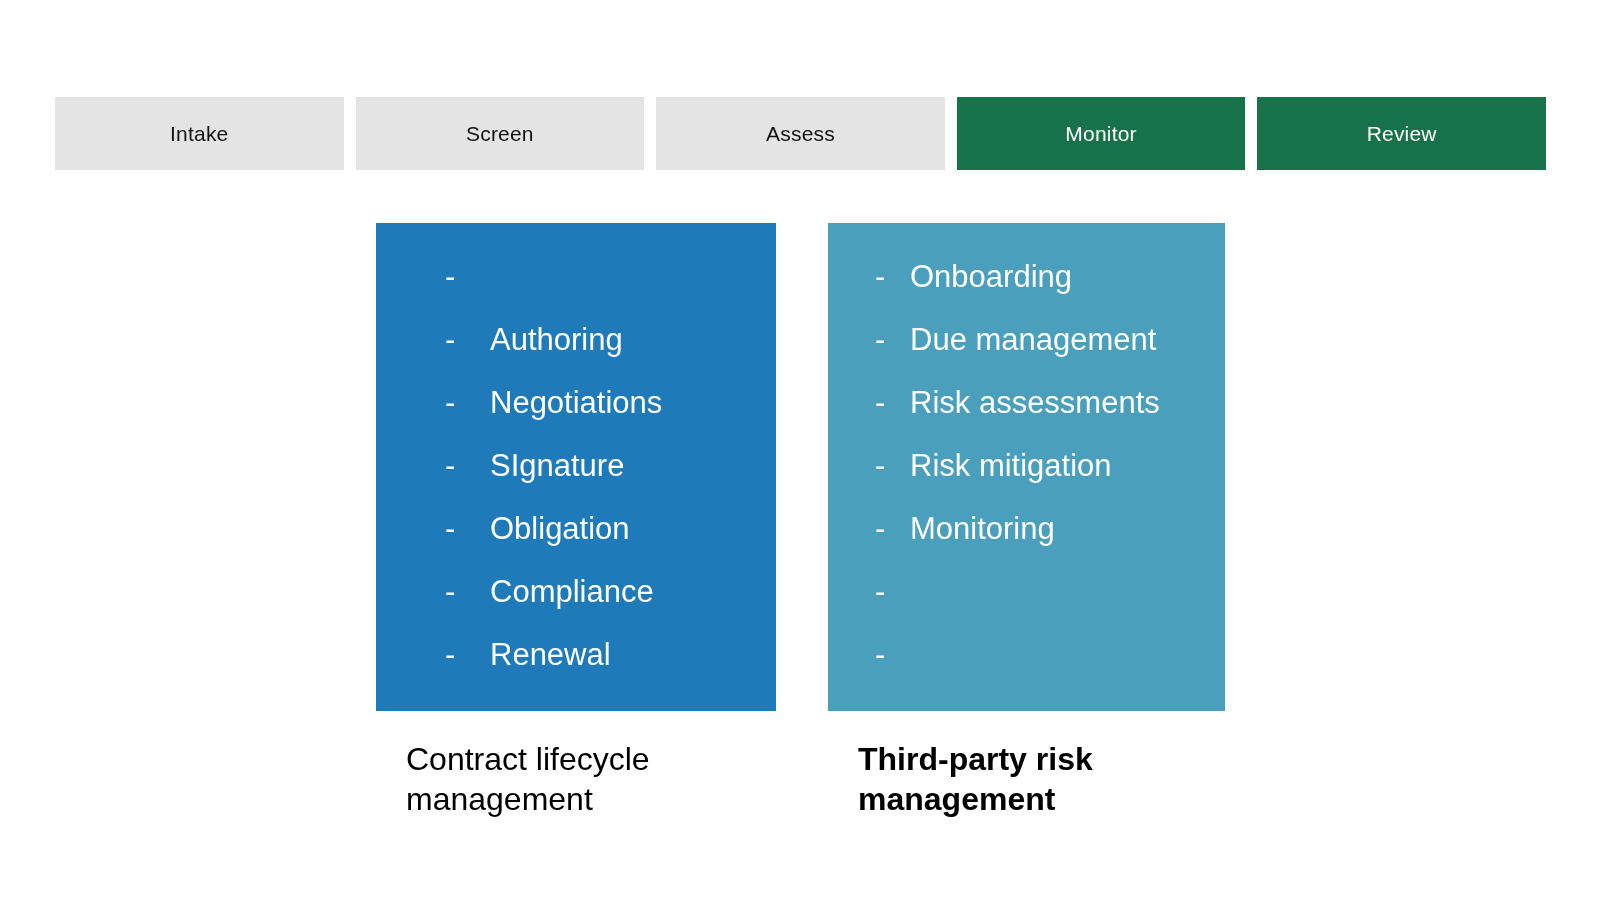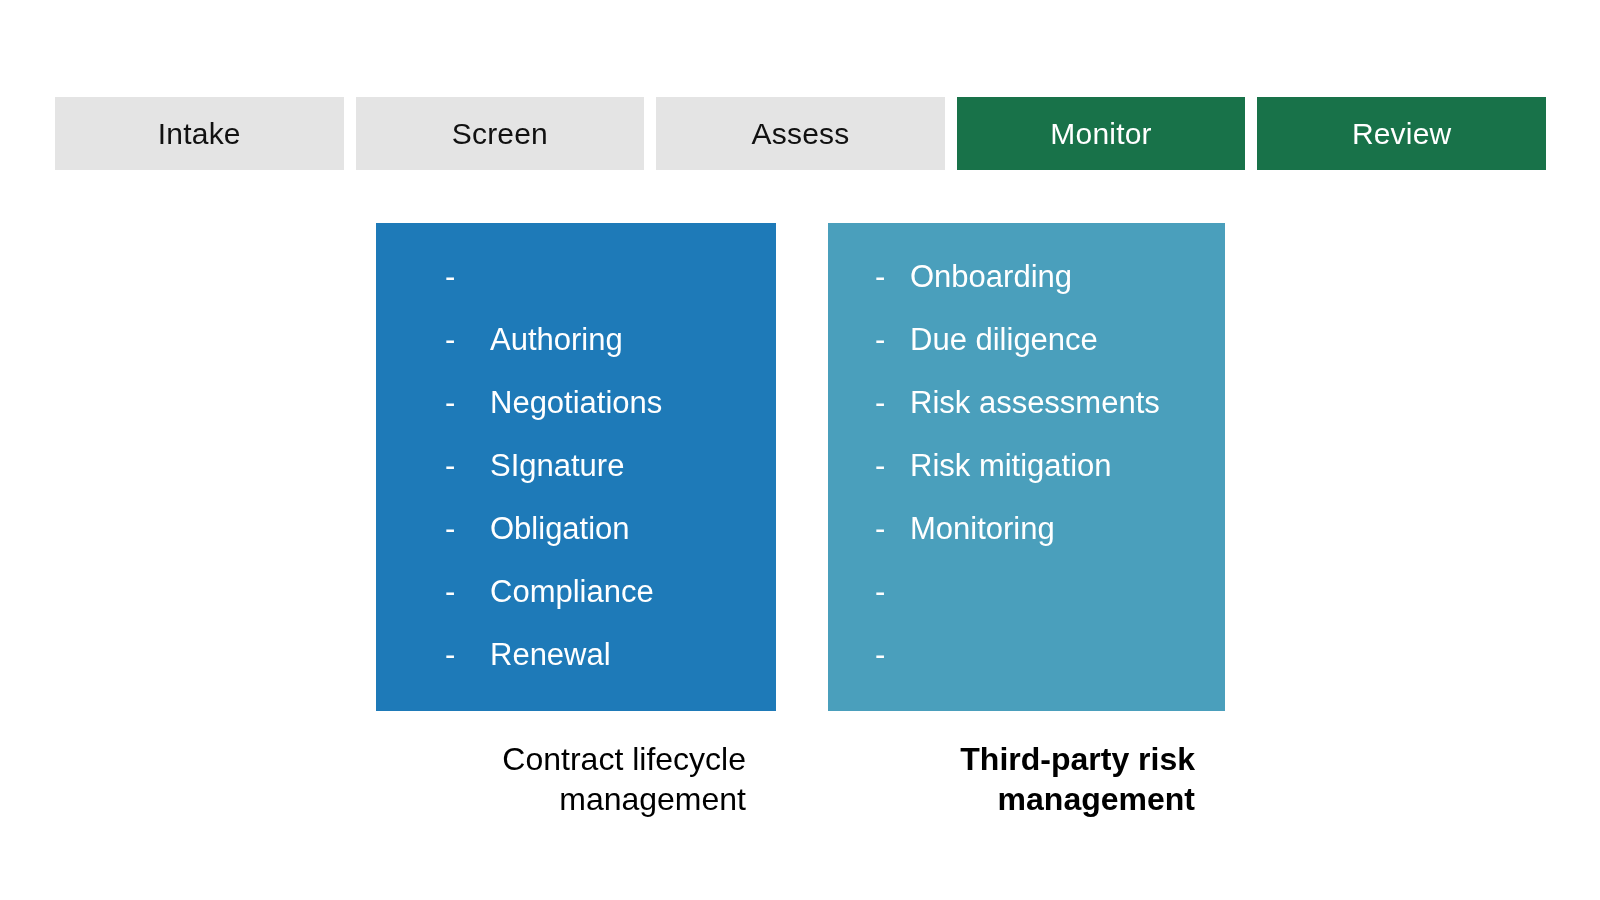--- a/index.html
+++ b/index.html
@@ -37,7 +37,7 @@
     display: flex;
     align-items: center;
     justify-content: center;
-    font-size: 30px;
+    font-size: 21px;
     letter-spacing: 0.2px;
     cursor: pointer;
     user-select: none;

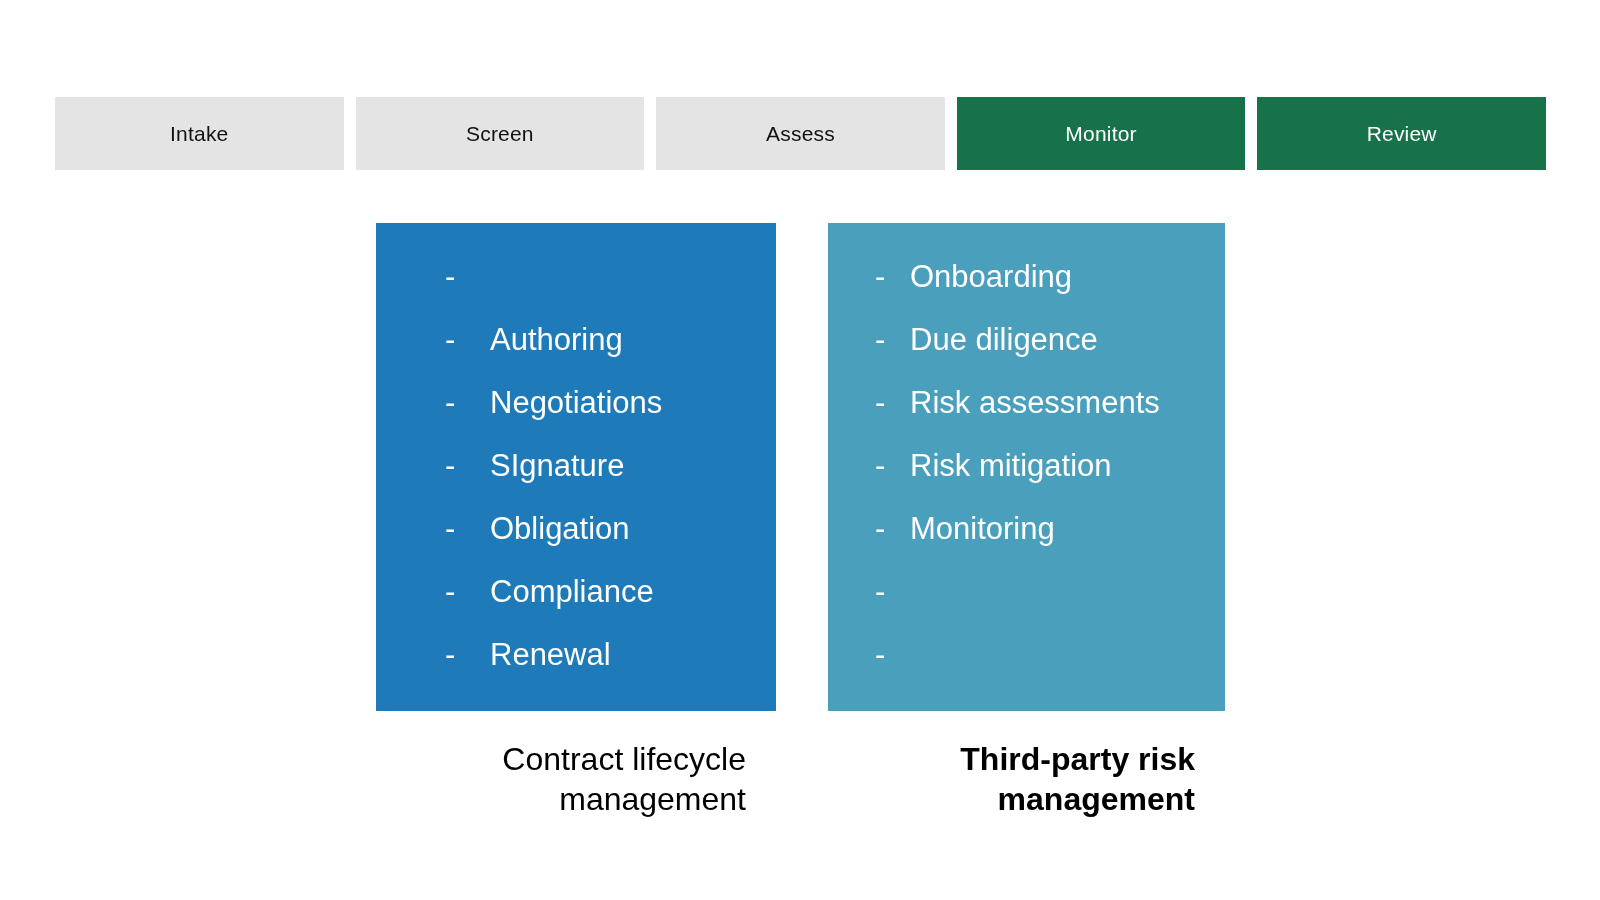--- a/index.html
+++ b/index.html
@@ -159,7 +159,7 @@
         </li>
       <li class="item">
           <span class="dash">-</span>
-          <span>Due diligence</span>
+          <span>Due management</span>
         </li>
       <li class="item">
           <span class="dash">-</span>

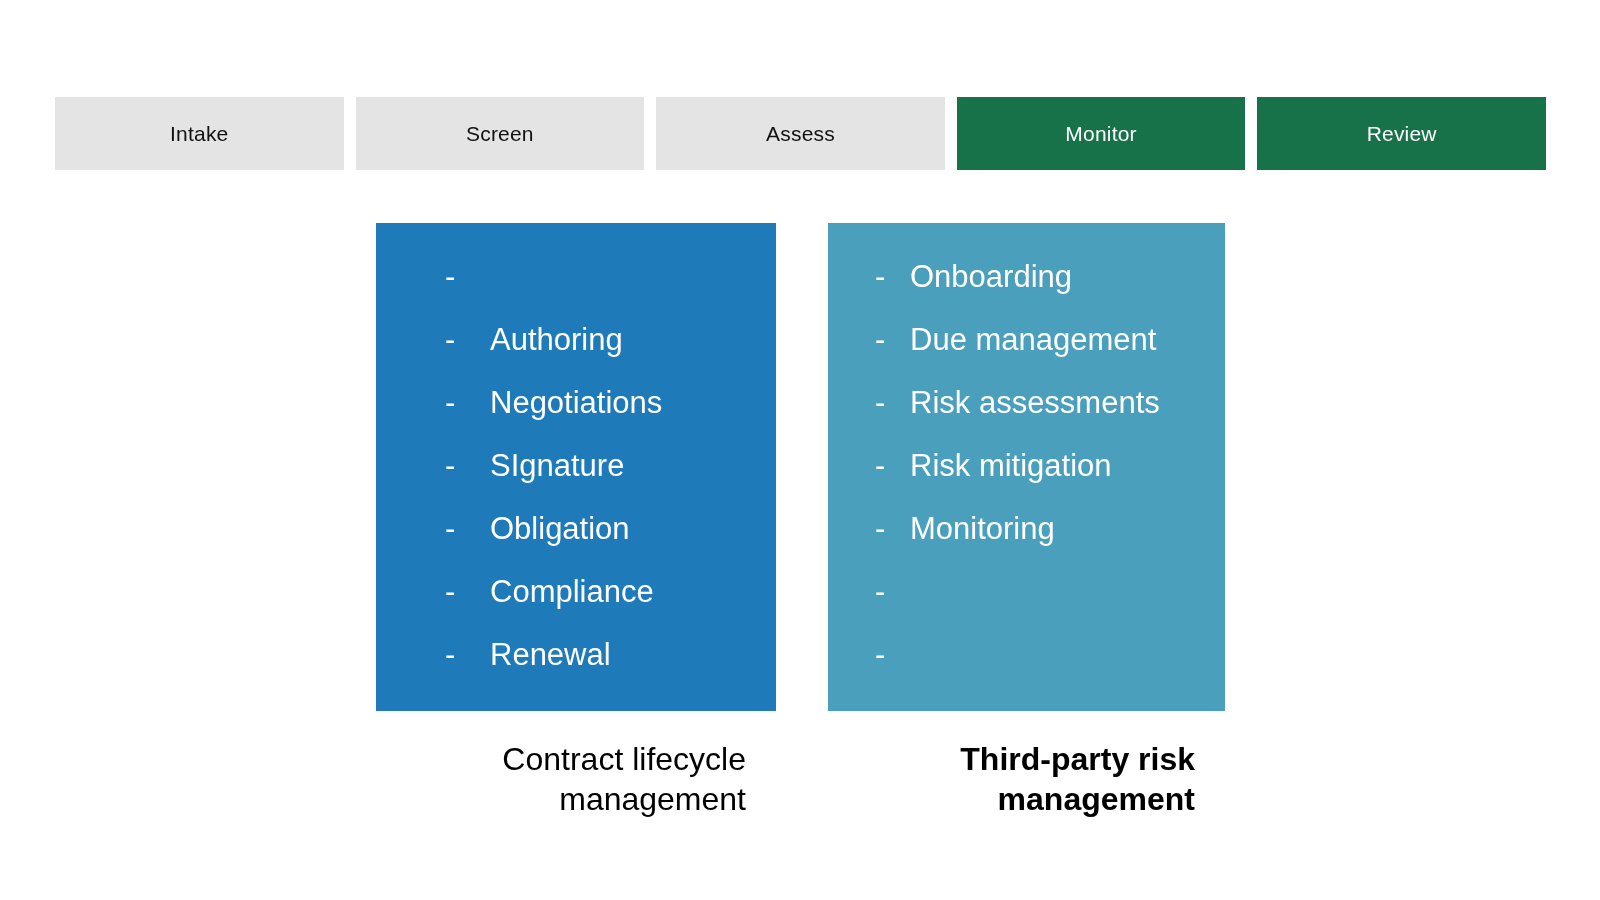--- a/index.html
+++ b/index.html
@@ -89,7 +89,7 @@
   .caption {
     position: absolute;
     top: 739px;
-    text-align: right;
+    text-align: left;
     font-size: 32px;
     line-height: 40px;
     color: #000000;

